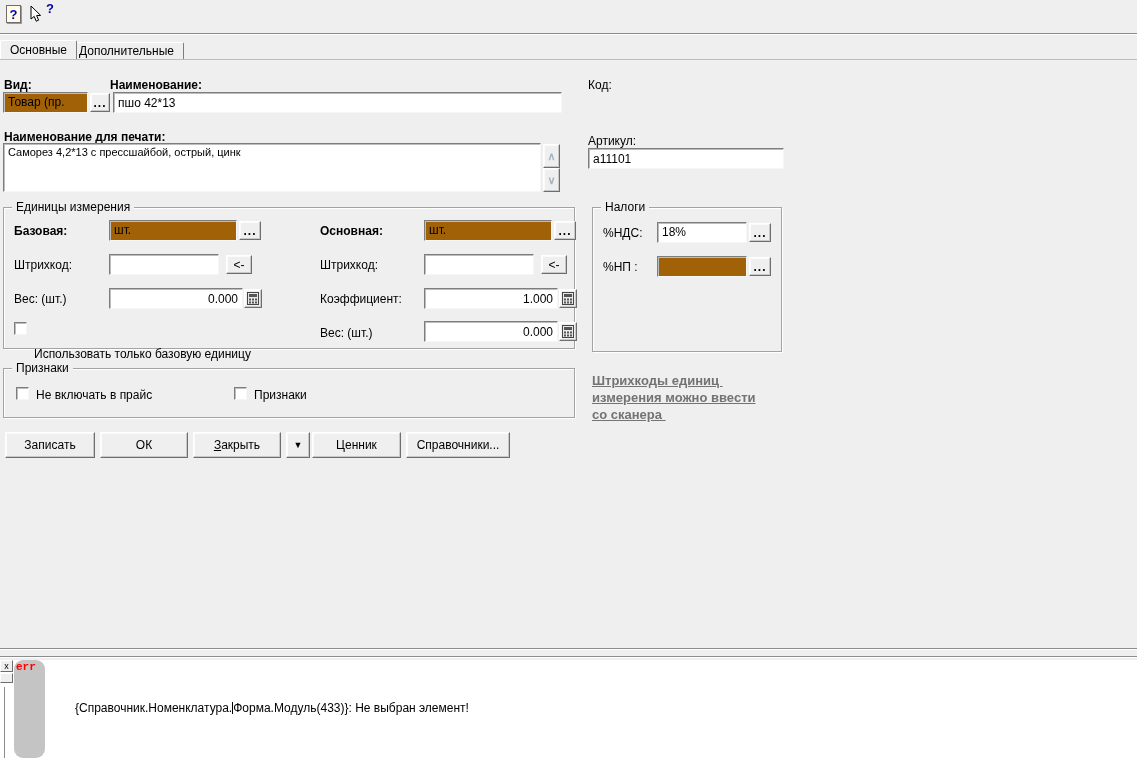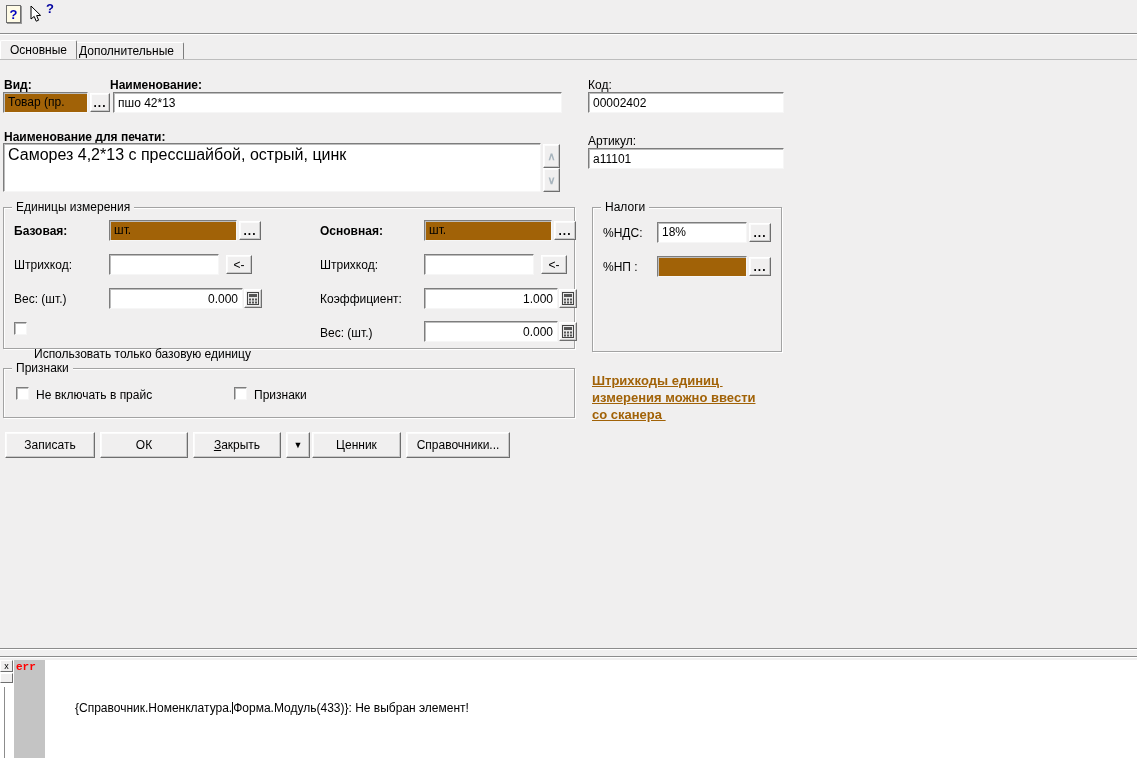--- a/index.html
+++ b/index.html
@@ -132,7 +132,6 @@
       <span>...</span>
     </button>
   <input class="abs field" style="left: 113px; top: 92px; width: 449px;" value="пшо 42*13">
-  <input class="abs field" style="left: 588px; top: 92px; width: 196px;" value="00002402">
 
   <div class="abs lbl lbl-b" style="left:4px; top:130px;">Наименование для печати:</div>
   <textarea class="abs textarea" style="left: 3px; top: 143px; width: 538px; height: 49px;">Саморез 4,2*13 с прессшайбой, острый, цинк</textarea>

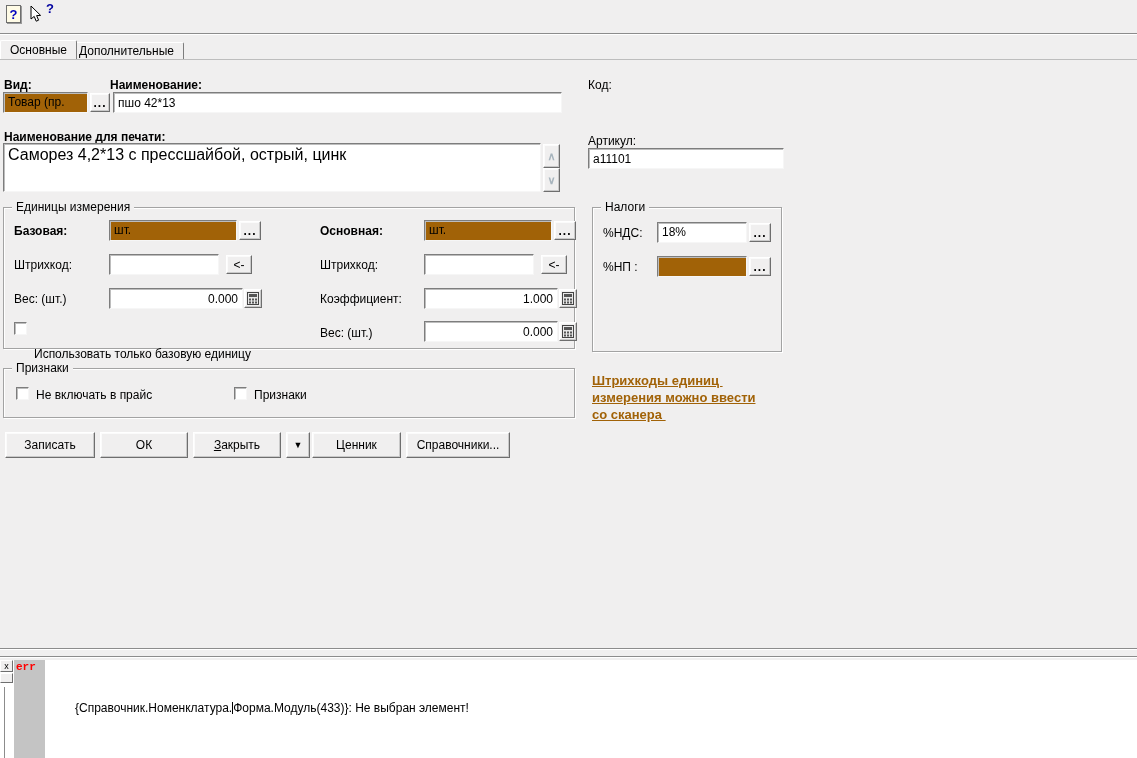--- a/index.html
+++ b/index.html
@@ -72,7 +72,7 @@
   .cursor-q .q { position:absolute; right:0; top:-3px; color:#00009f; font-weight:bold; font-size:13px; }
 
   
-  .textarea { padding:2px 4px; font-family:"Liberation Sans", sans-serif; font-size:16px; resize:none; overflow:hidden; }
+  .textarea { padding:2px 4px; font-family:"Liberation Sans", sans-serif; font-size:11px; resize:none; overflow:hidden; }
   .spinbtn { color:#a7b4bd; font-size:11px; font-weight:bold; }
 
   .calc-btn svg { display:block; }

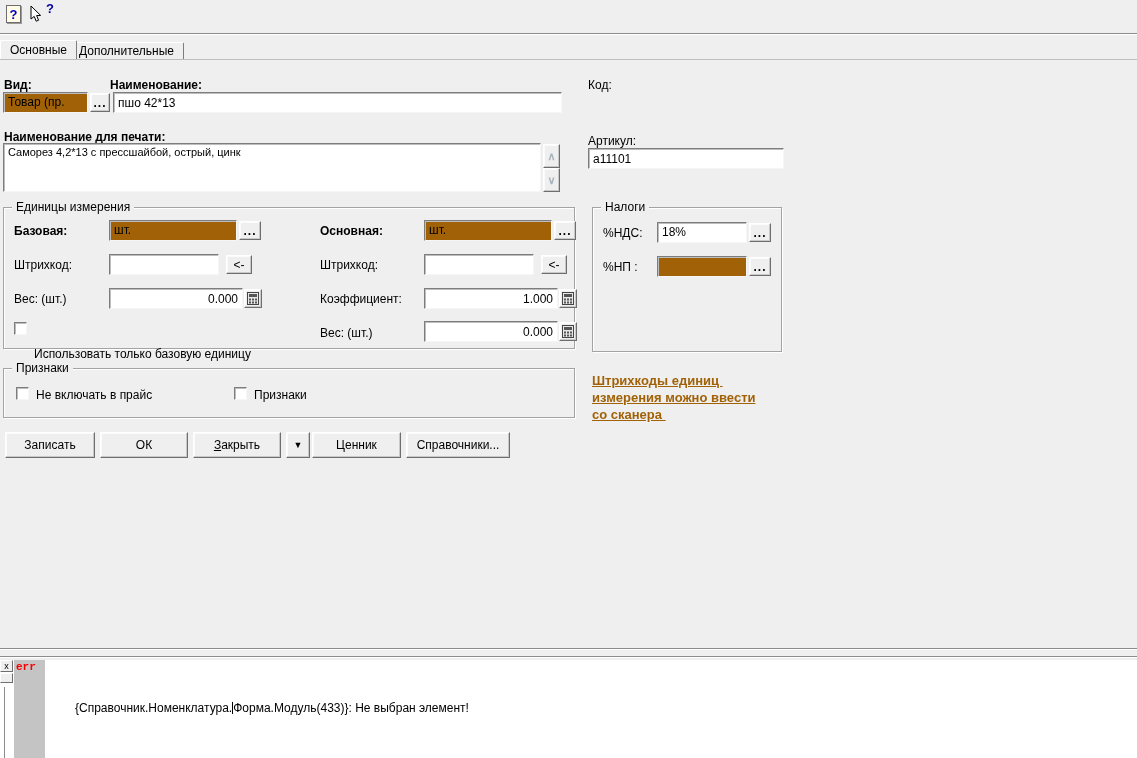--- a/index.html
+++ b/index.html
@@ -78,7 +78,7 @@
   .calc-btn svg { display:block; }
 
   
-  .hint { color:#a16207; font-weight:bold; font-size:13px; line-height:17px; }
+  .hint { color:#737373; font-weight:bold; font-size:13px; line-height:17px; }
   .hint span { display:block; text-decoration:underline; cursor:pointer; white-space:pre; }
 
   

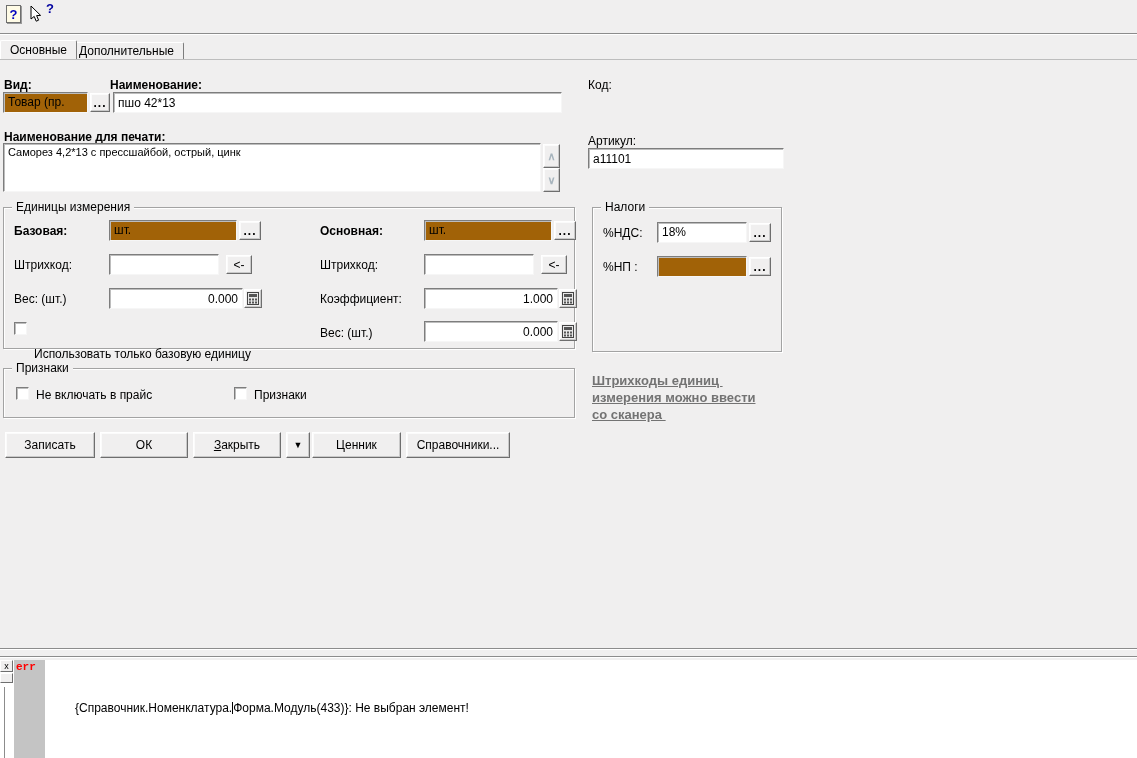--- a/index.html
+++ b/index.html
@@ -280,7 +280,7 @@
       </button>
     <button class="abs mini-btn" style="left:0; top:13px; width:13px; height:10px;"></button>
     <div class="abs vgroove" style="left:4px; top:27px; height:71px;"></div>
-    <div class="abs gutter" style="left:14px; top:0; width:31px; height:98px;">
+    <div class="abs gutter" style="left:14px; top:0; width:31px; height:98px;border-radius:9px;">
       <span class="errmark" style="position:absolute; left:2px; top:1px;">err</span>
     </div>
     <div class="abs msgline" style="left:75px; top:20px;margin-top:20px;"><span>{Справочник.Номенклатура.</span><span class="caret"></span><span>Форма.Модуль(433)}: Не выбран элемент!</span></div>

